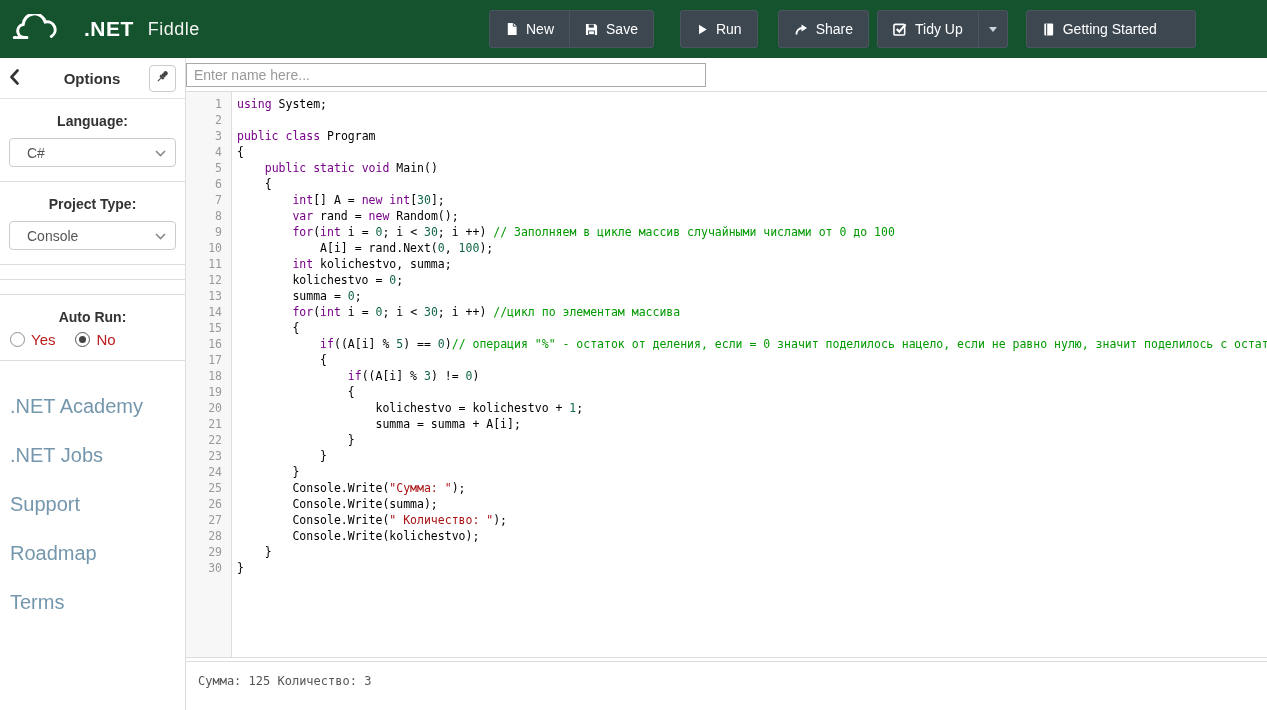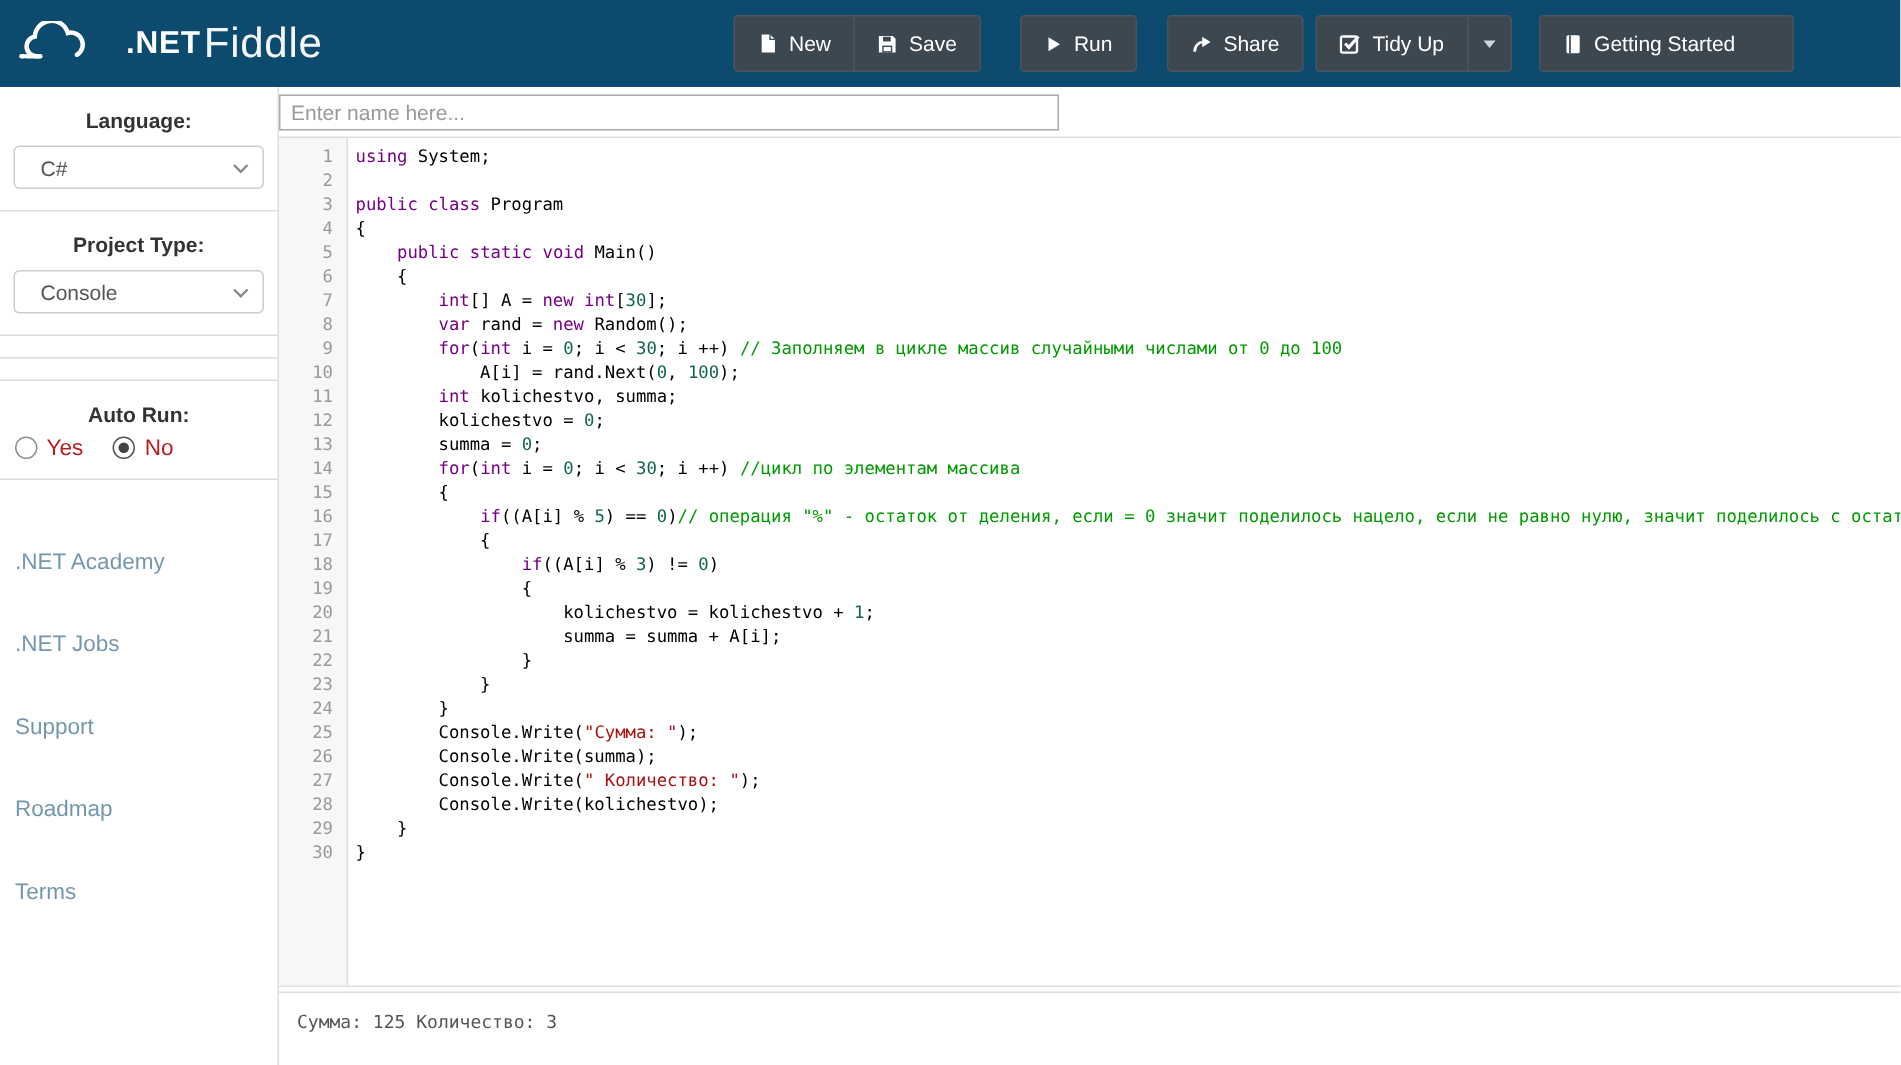--- a/index.html
+++ b/index.html
@@ -7,7 +7,7 @@
               font-family:"Liberation Sans", sans-serif; }
 
   
-  .navbar { position:relative; height:58px; background:#0c4a6e; }
+  .navbar { position:relative; height:58px; background:#14532d; }
   .brand { position:absolute; left:12px; top:0; height:58px; display:flex; align-items:center; color:#fff; }
   .brand .cloud { margin-right:14px; display:flex; }
   .brand .b1 { font-size:21px; font-weight:bold; letter-spacing:.5px; }

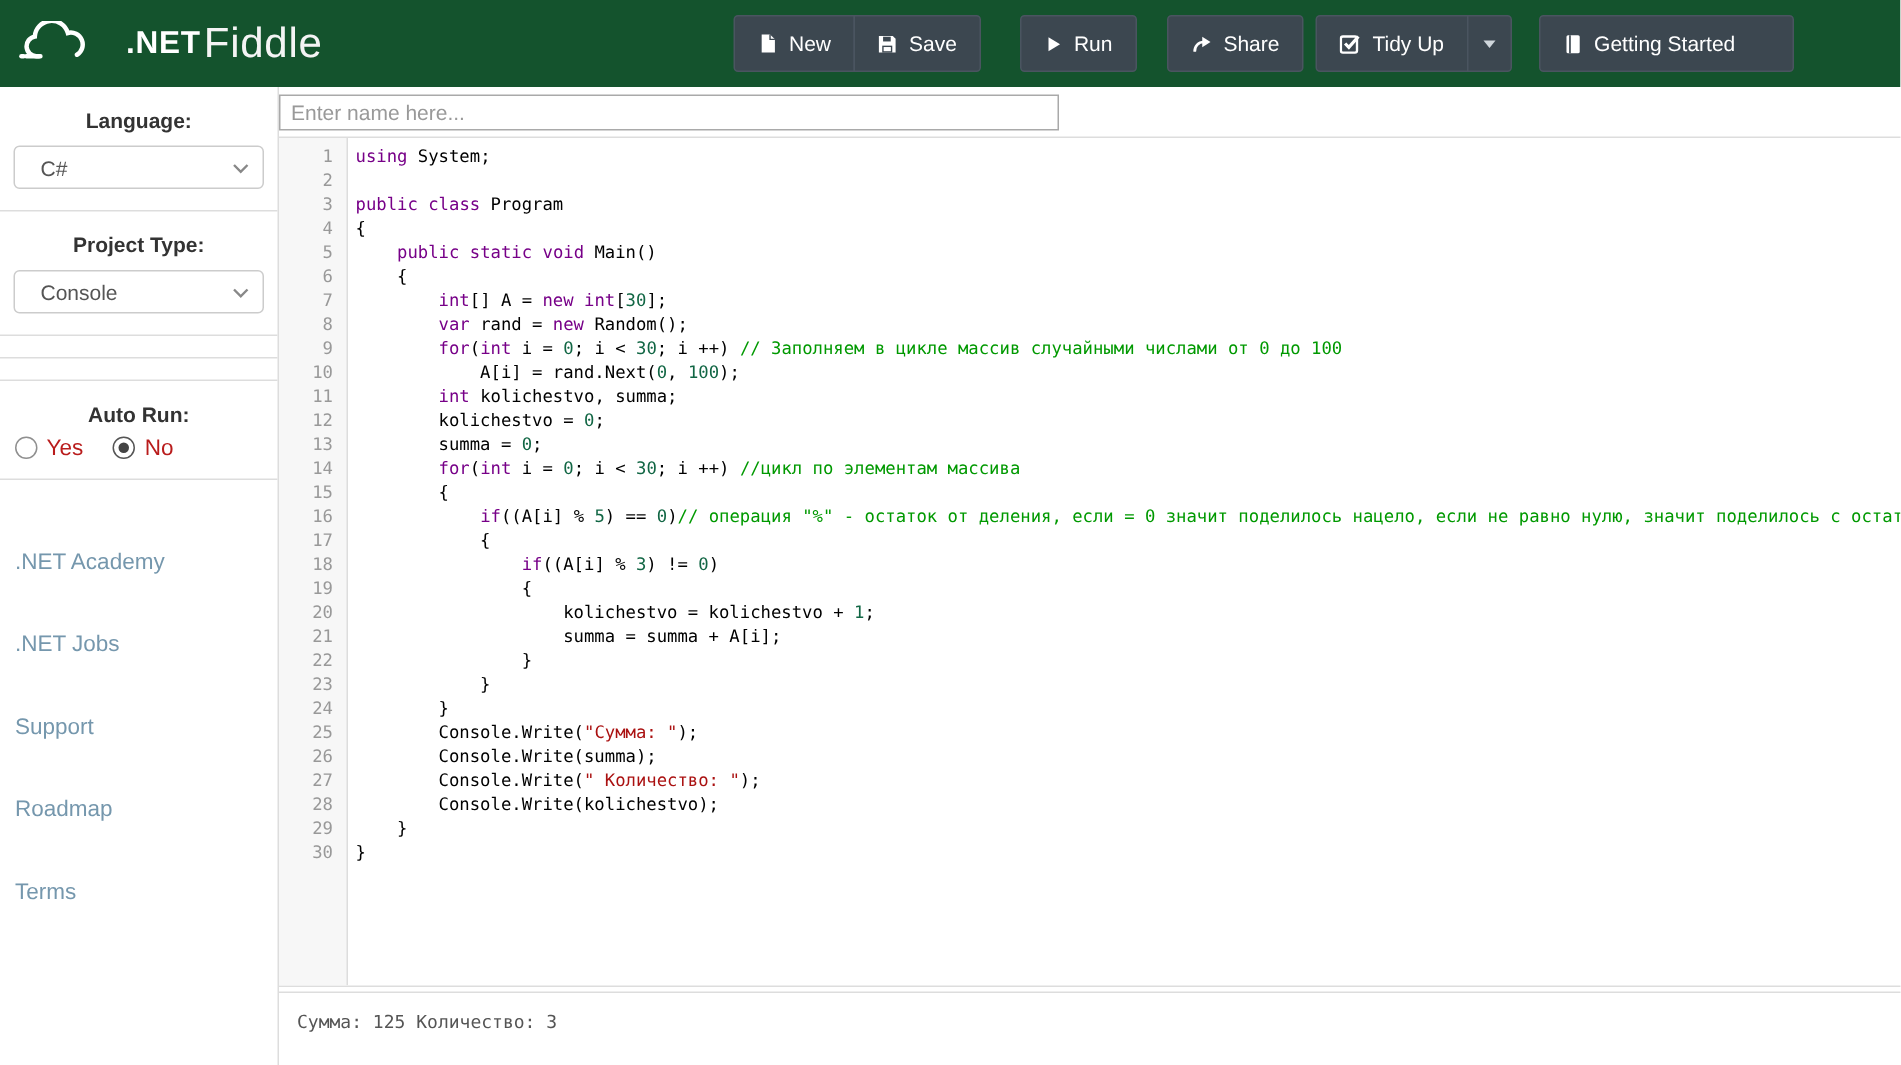--- a/index.html
+++ b/index.html
@@ -11,7 +11,7 @@
   .brand { position:absolute; left:12px; top:0; height:58px; display:flex; align-items:center; color:#fff; }
   .brand .cloud { margin-right:14px; display:flex; }
   .brand .b1 { font-size:21px; font-weight:bold; letter-spacing:.5px; }
-  .brand .b2 { font-size:28px; font-weight:normal; letter-spacing:.5px; margin-left:2px; color:#f4f4f4;}
+  .brand .b2 { font-size:18px; font-weight:normal; letter-spacing:.5px; margin-left:14px; color:#f4f4f4;}
   .nav-buttons { position:absolute; left:489px; top:10px; height:38px; display:flex; align-items:stretch; white-space:nowrap; }
   .nbtn { display:flex; align-items:center; gap:8px; padding:0 15px; background:#3c4750;
           border:1px solid #4a5560; border-radius:3px; color:#fff; font-size:14px;

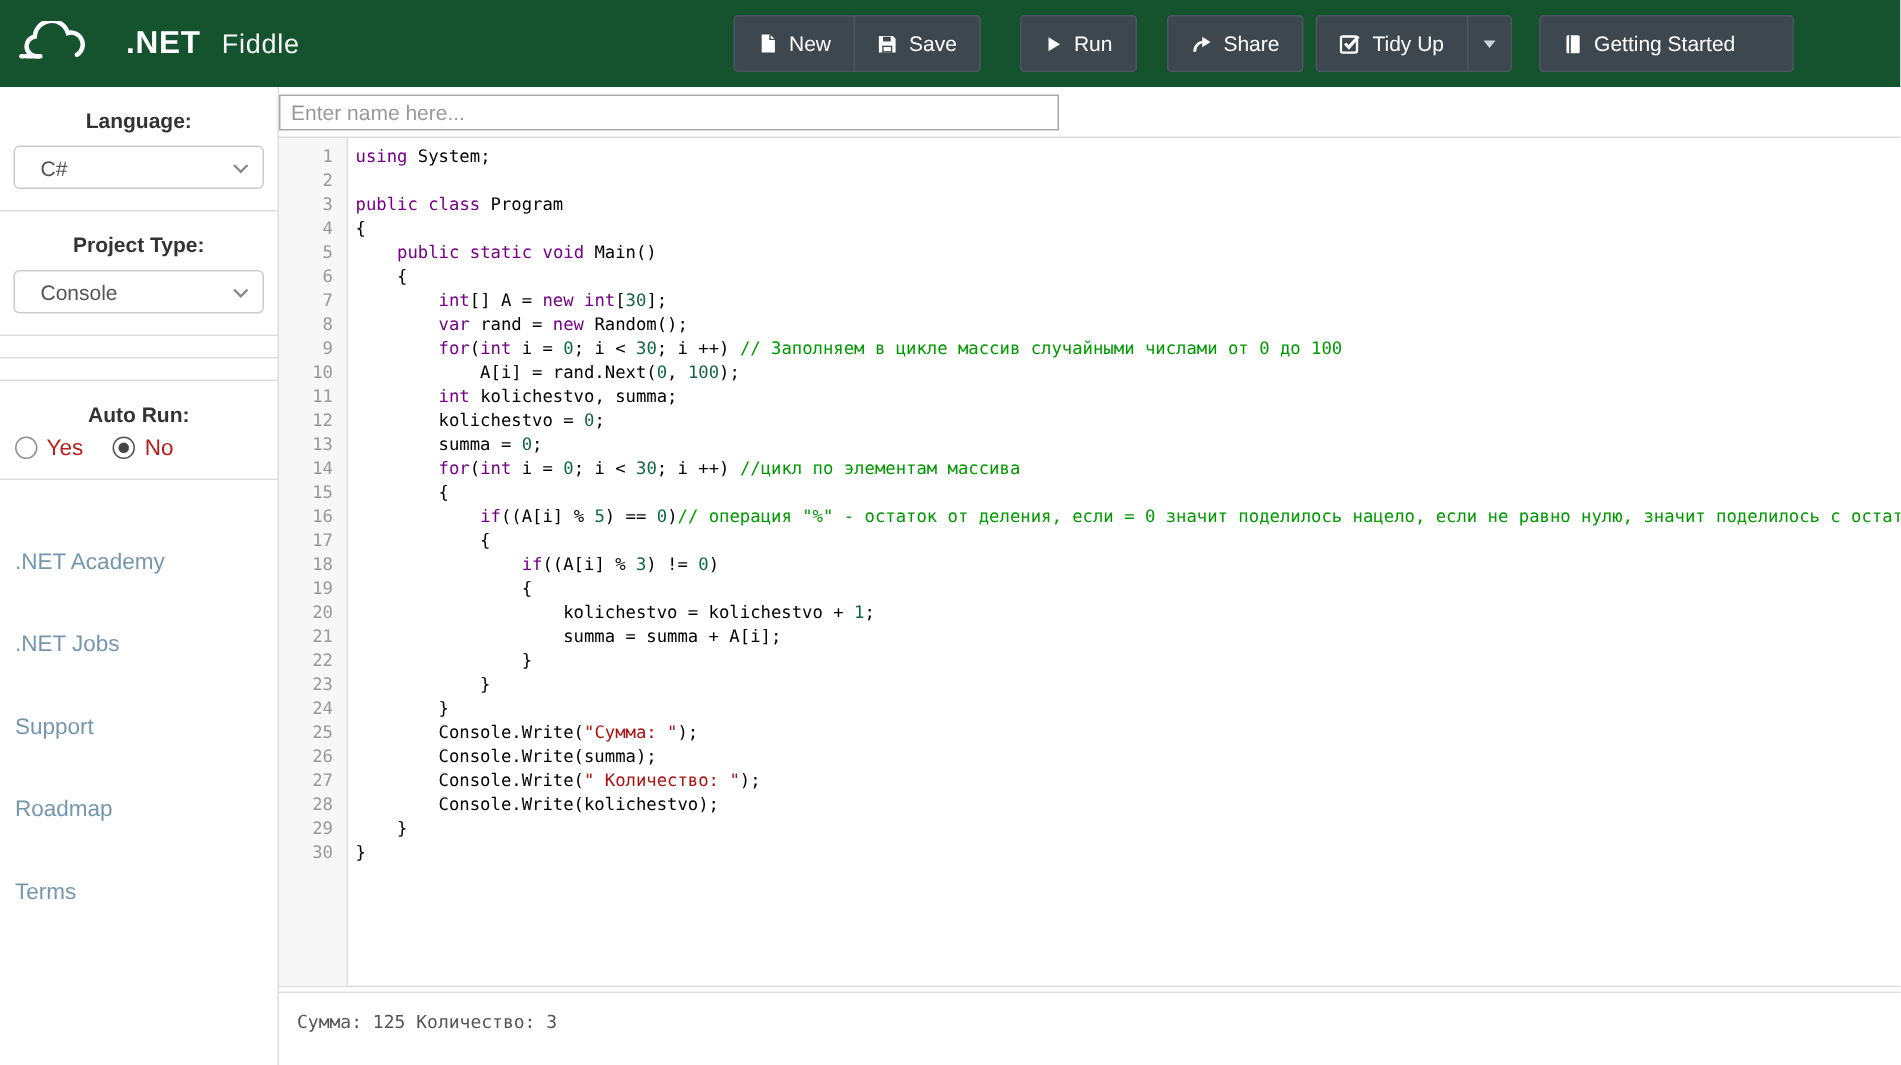--- a/index.html
+++ b/index.html
@@ -160,6 +160,28 @@
 </div>
 
 <div class="sidebar">
+  <div class="side-head">
+    <button class="back-btn">
+      <span>
+        <svg width="11" height="16" viewBox="0 0 11 16">
+            <polyline points="8.5,1.5 2.5,8 8.5,14.5" fill="none" stroke="#333" stroke-width="2.6" stroke-linecap="round" stroke-linejoin="round"></polyline>
+          </svg>
+      </span>
+    </button>
+    <span class="side-title">Options</span>
+    <button class="pin-btn">
+      <span>
+        <svg width="15" height="15" viewBox="0 0 16 16">
+            <g transform="rotate(45 8 8)">
+              <circle cx="8" cy="3.4" r="2.4" fill="#444"></circle>
+              <rect x="5.8" y="5" width="4.4" height="3.2" fill="#444"></rect>
+              <path d="M4.8 8.2 h6.4 l-1.2 2.2 h-4 z" fill="#444"></path>
+              <rect x="7.45" y="10.4" width="1.1" height="4.6" fill="#444"></rect>
+            </g>
+          </svg>
+      </span>
+    </button>
+  </div>
 
   <div class="sect">
     <div class="lbl">

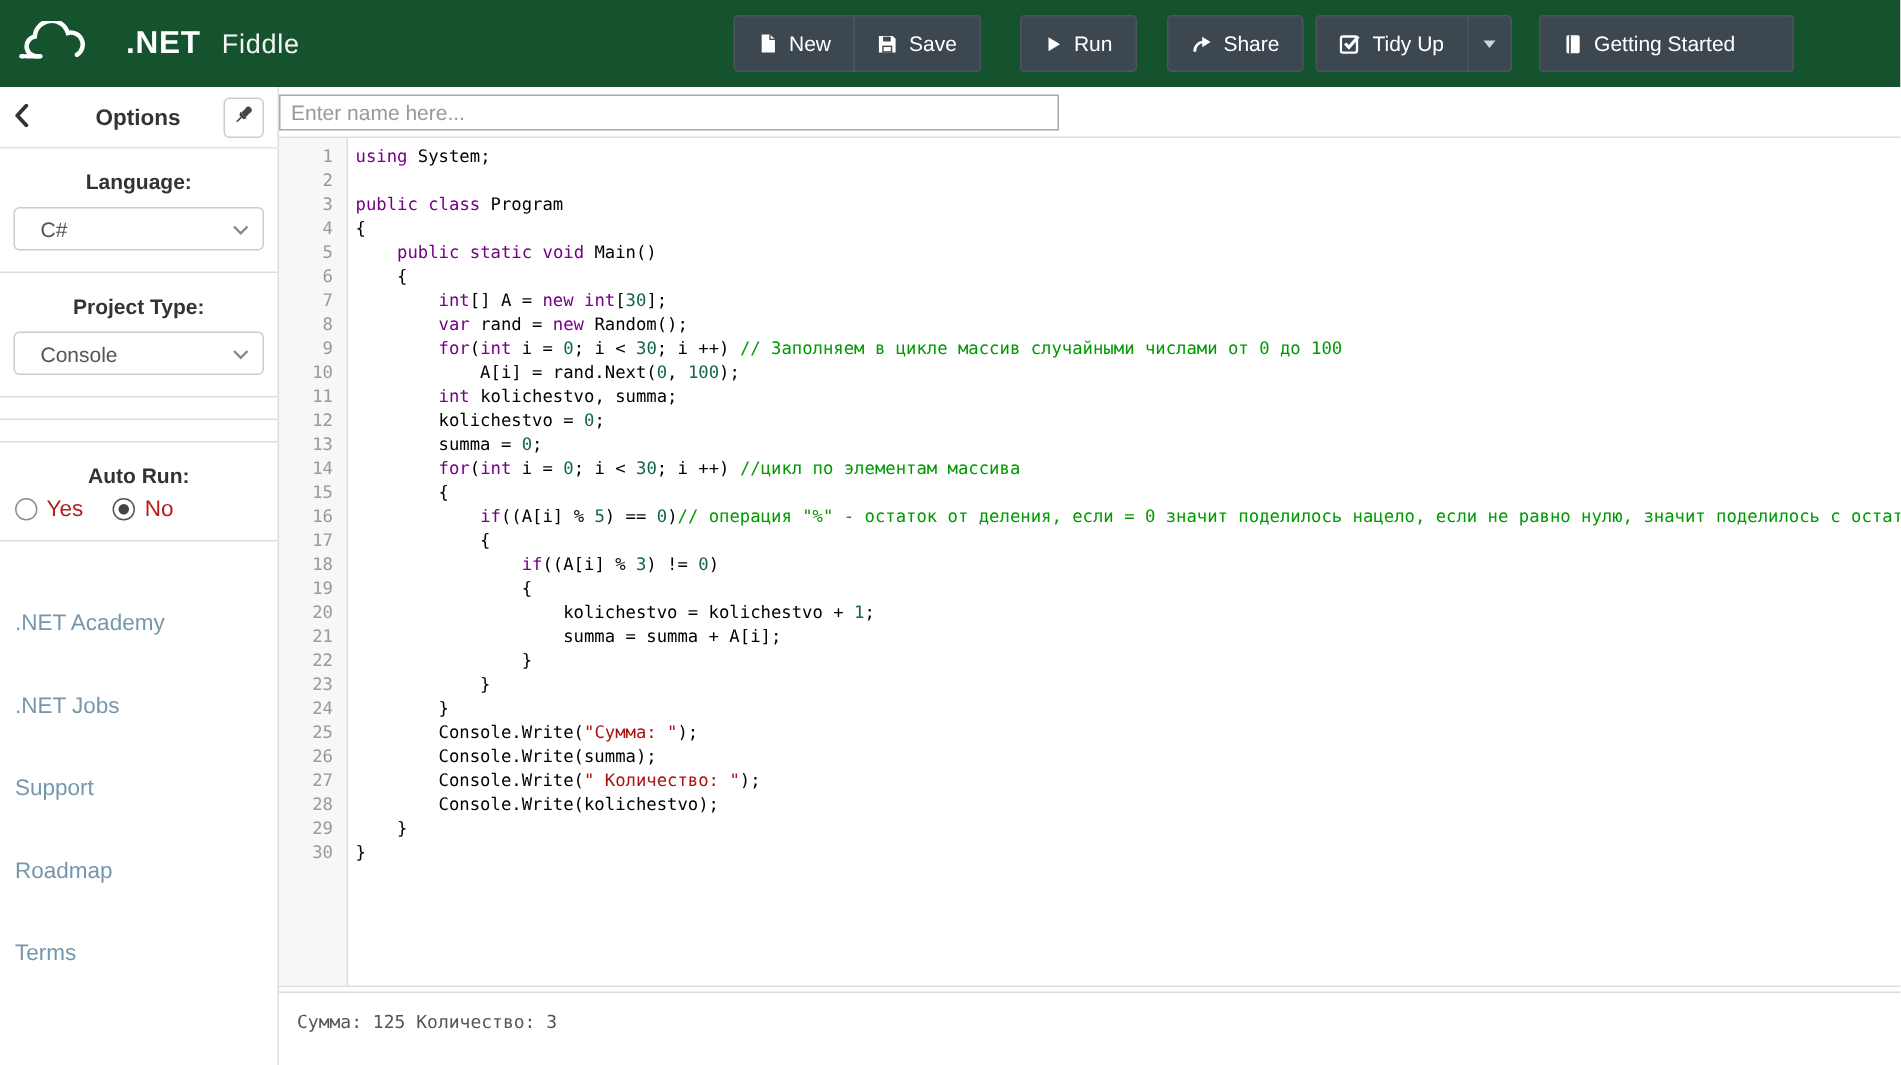--- a/index.html
+++ b/index.html
@@ -50,7 +50,7 @@
   .radio.checked { border-color:#555; }
   .radio.checked::after { content:""; display:block; width:7px; height:7px; margin:3px; background:#444; border-radius:50%; }
   .side-links { display:block; padding:8px 9px; }
-  .slink { display:block; font-size:15px; margin:38px 1px; cursor:pointer; text-decoration:none; }
+  .slink { display:block; font-size:20px; margin:26px 1px; cursor:pointer; text-decoration:none; }
 
   
   .content { position:absolute; left:186px; top:58px; width:1081px; height:652px; display:flex; flex-direction:column; }

